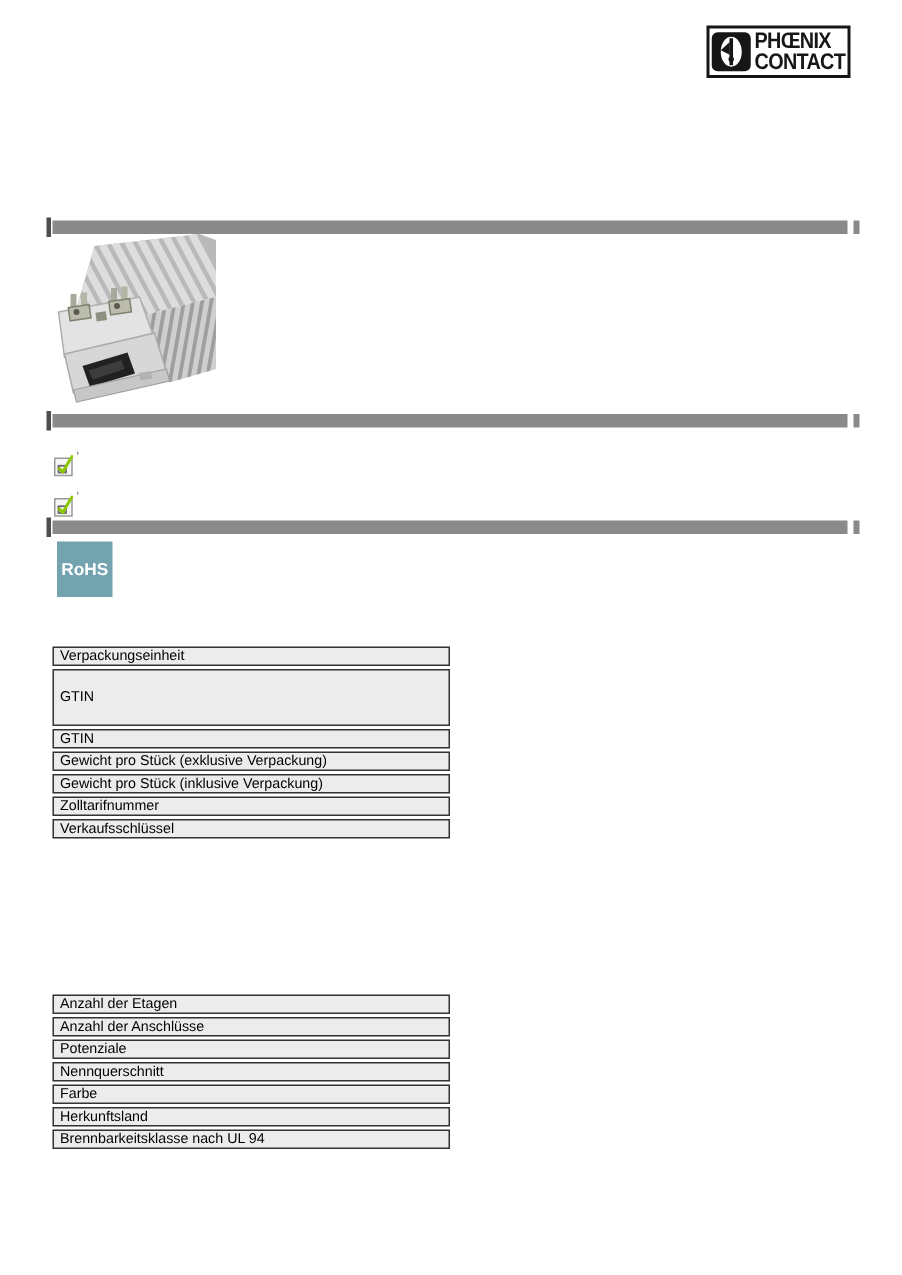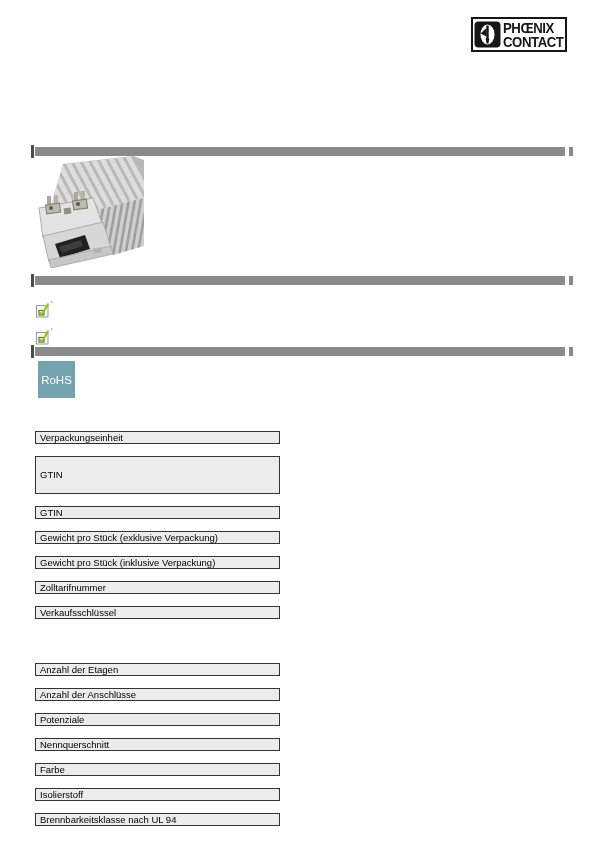--- a/index.html
+++ b/index.html
@@ -69,7 +69,7 @@
     position:absolute; left:38px; top:361px; width:37px; height:37px;
     background:var(--rohs_bg); color:#fff;
     display:flex; align-items:center; justify-content:center;
-    font-weight:normal; font-size:11.5px; letter-spacing:0;
+    font-weight:bold; font-size:11.5px; letter-spacing:0;
   }
   
   .spec-table{position:absolute; left:35px; width:265px;}

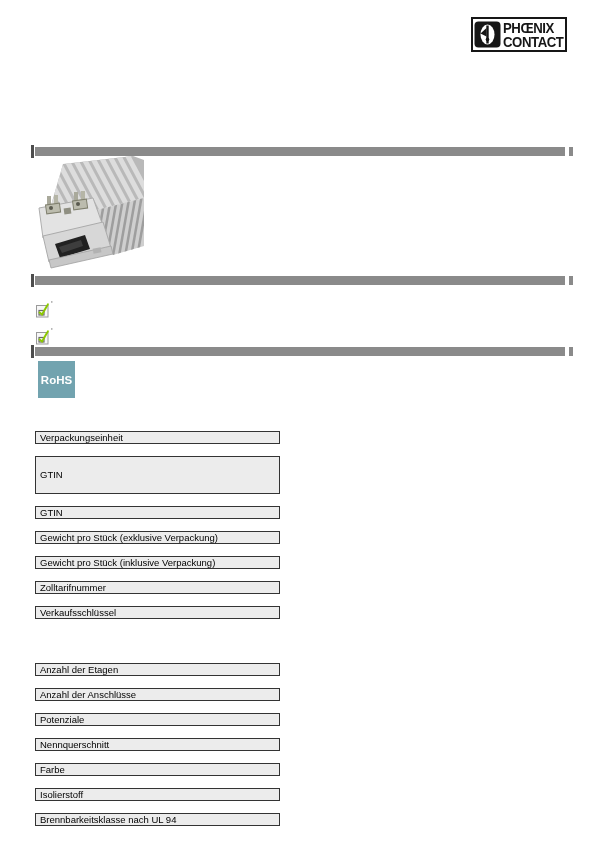--- a/index.html
+++ b/index.html
@@ -76,7 +76,7 @@
   #ordering-table{top:431px;}
   #technical-table{top:663px;}
   .spec-row{
-    width:245px; height:13px; margin-bottom:12px;
+    width:265px; height:13px; margin-bottom:2px;
     background:var(--cell_bg);
     border:1px solid var(--cell_border);
     font-size:9.5px; line-height:10px;

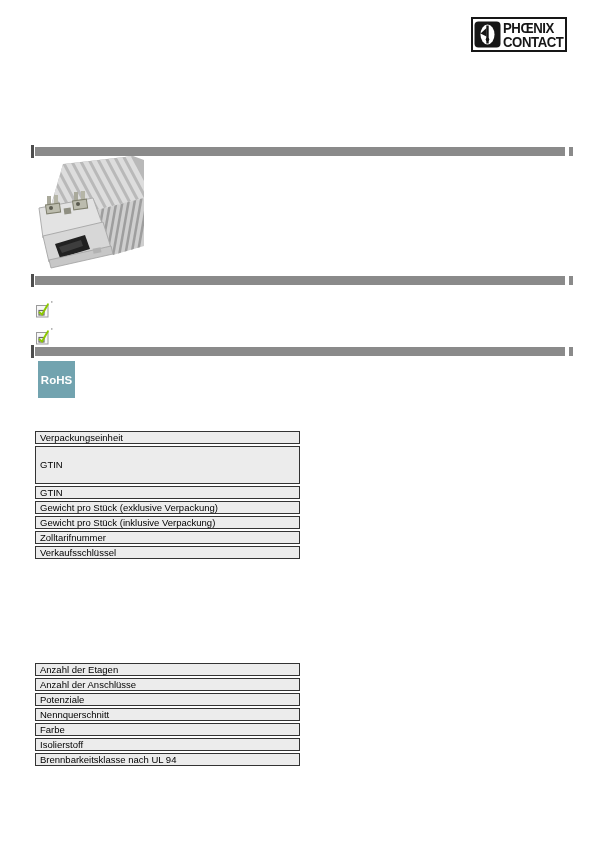--- a/index.html
+++ b/index.html
@@ -257,7 +257,7 @@
       <span>Farbe</span>
     </div>
   <div class="spec-row">
-      <span>Isolierstoff</span>
+      <span>Herkunftsland</span>
     </div>
   <div class="spec-row">
       <span>Brennbarkeitsklasse nach UL 94</span>

